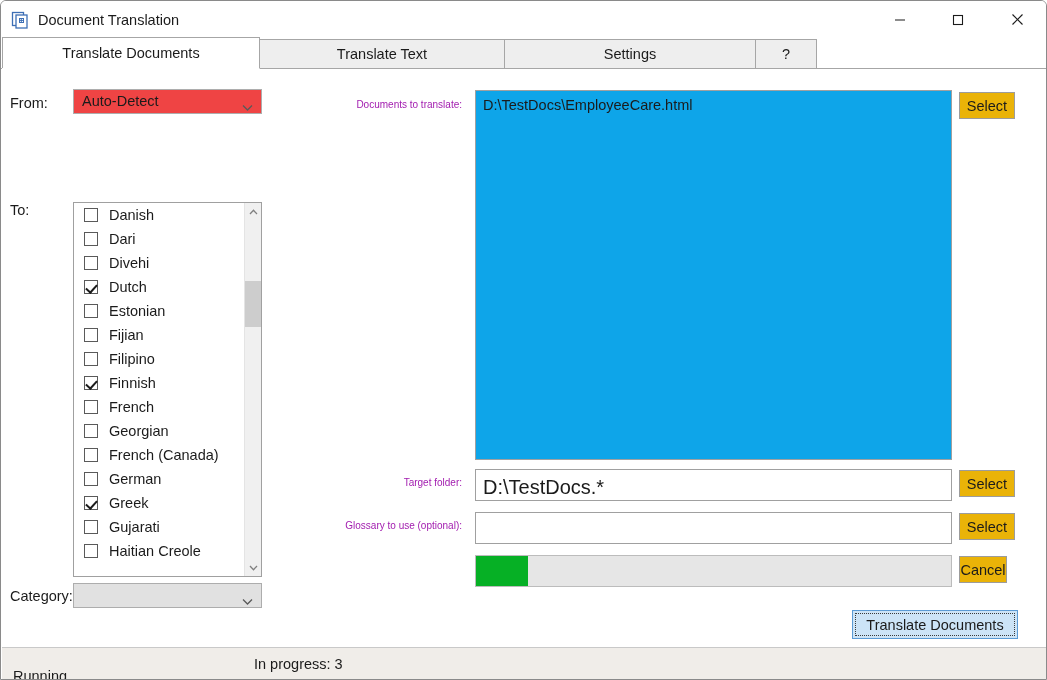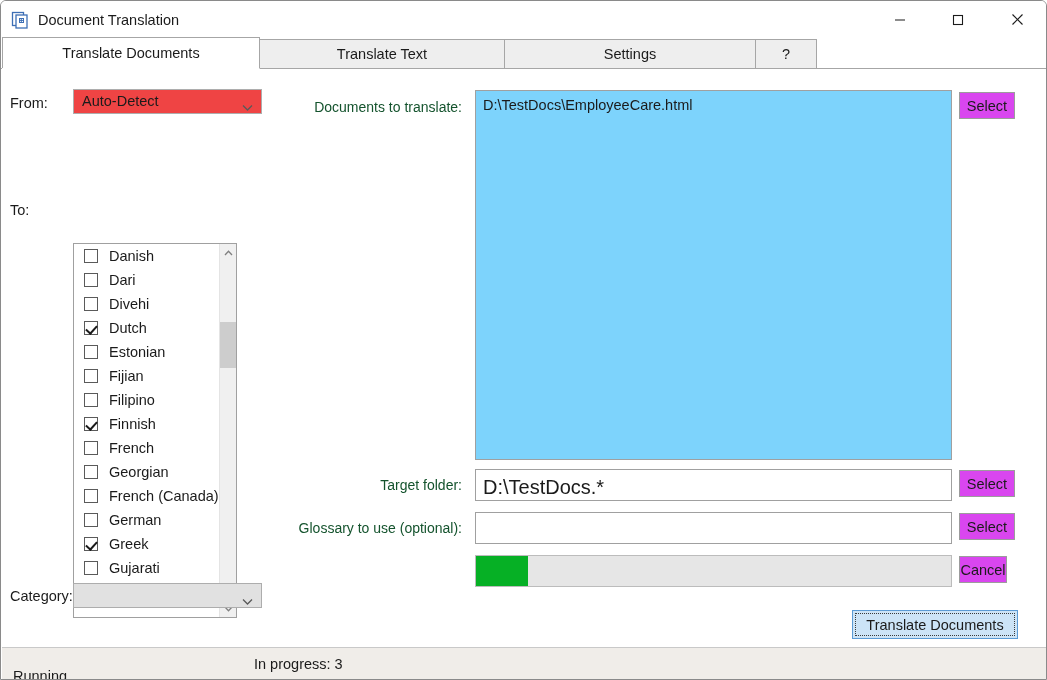--- a/index.html
+++ b/index.html
@@ -197,7 +197,7 @@
   
   .rlbl {
     position: absolute;
-    font-size: 14px; color: #14532d;
+    font-size: 10px; color: #a21caf;
     white-space: nowrap;
     text-align: right;
   }

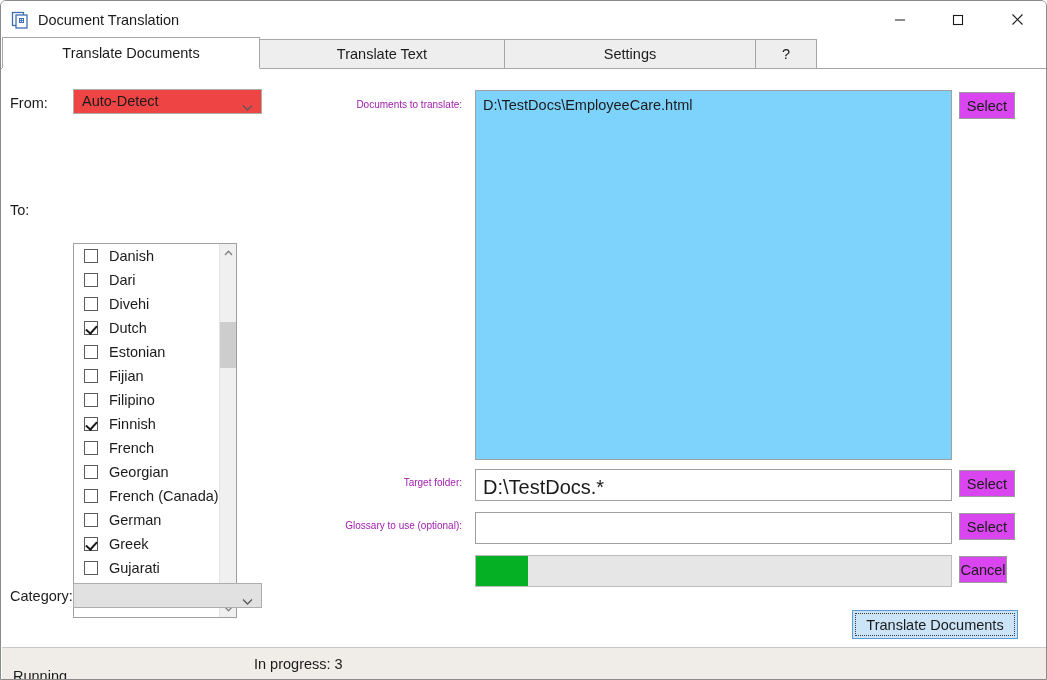--- a/index.html
+++ b/index.html
@@ -208,7 +208,7 @@
   #docs-box {
     position: absolute; left: 473px; top: 21px;
     width: 477px; height: 370px;
-    background: #7dd3fc;
+    background: #0ea5e9;
     border: 1px solid #a0a0a0;
     overflow: hidden;
     cursor: text;

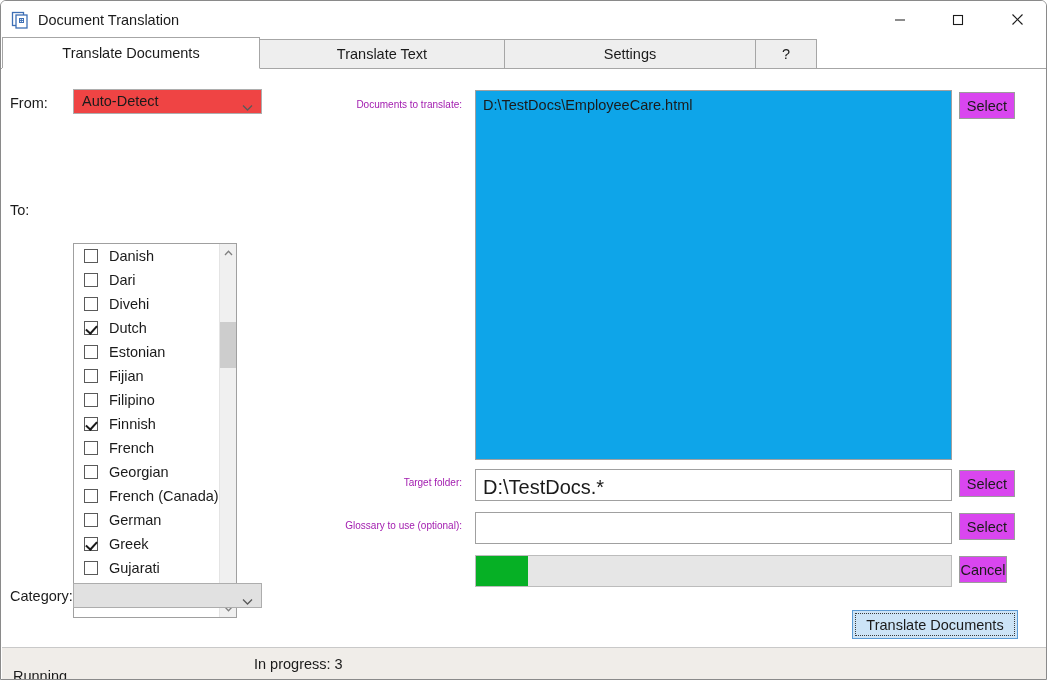--- a/index.html
+++ b/index.html
@@ -236,7 +236,7 @@
 
   .btn {
     position: absolute;
-    background: #d946ef;
+    background: #eab308;
     border: 1px solid #9c9c9c;
     font-size: 14.5px; color: #1b1b1b;
     display: flex; align-items: center; justify-content: center;

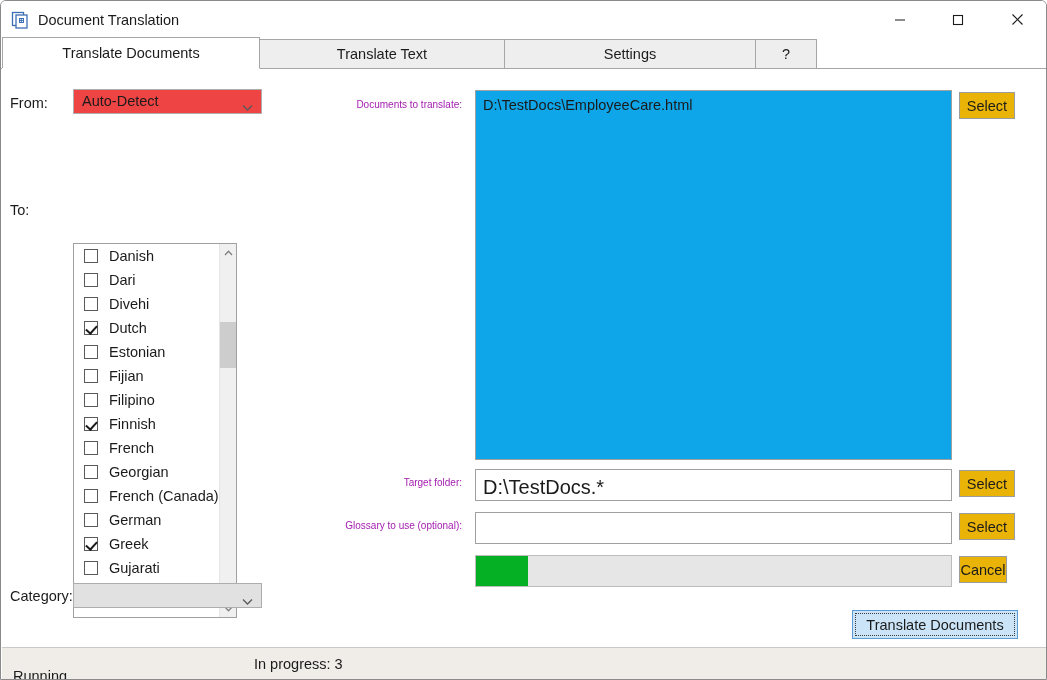--- a/index.html
+++ b/index.html
@@ -123,11 +123,10 @@
   
   #lang-box {
     position: absolute; left: 71px; top: 133px;
-    width: 164px; height: 375px;
+    width: 189px; height: 375px;
     background: #ffffff;
     border: 1px solid #a0a0a0;
     overflow: hidden;
-    margin-top: 41px;
   }
   #lang-list {
     position: absolute; left: 0; top: 0;

